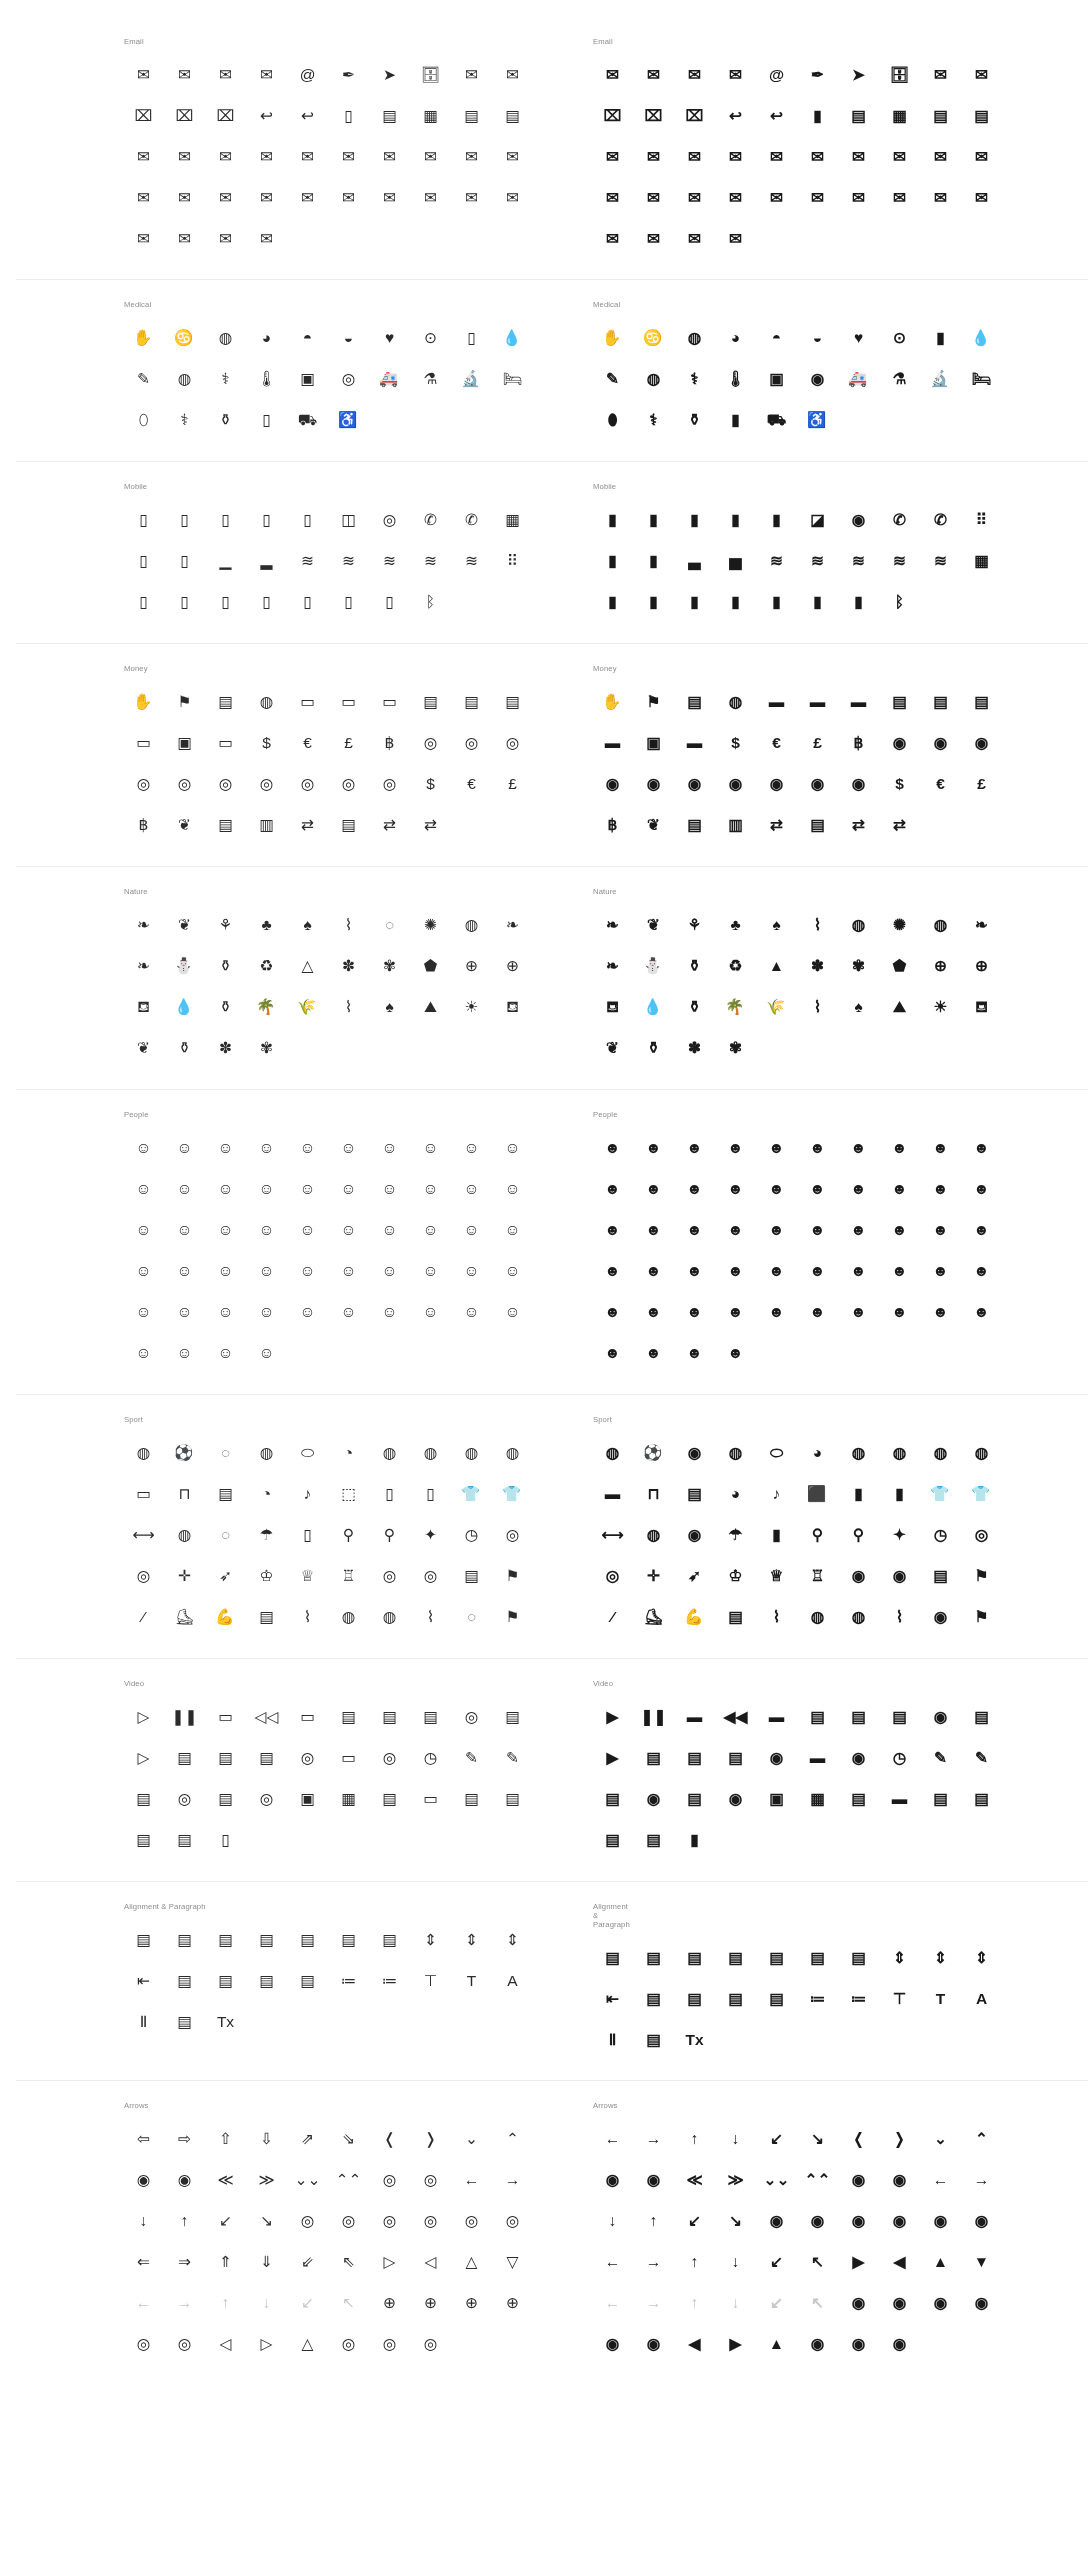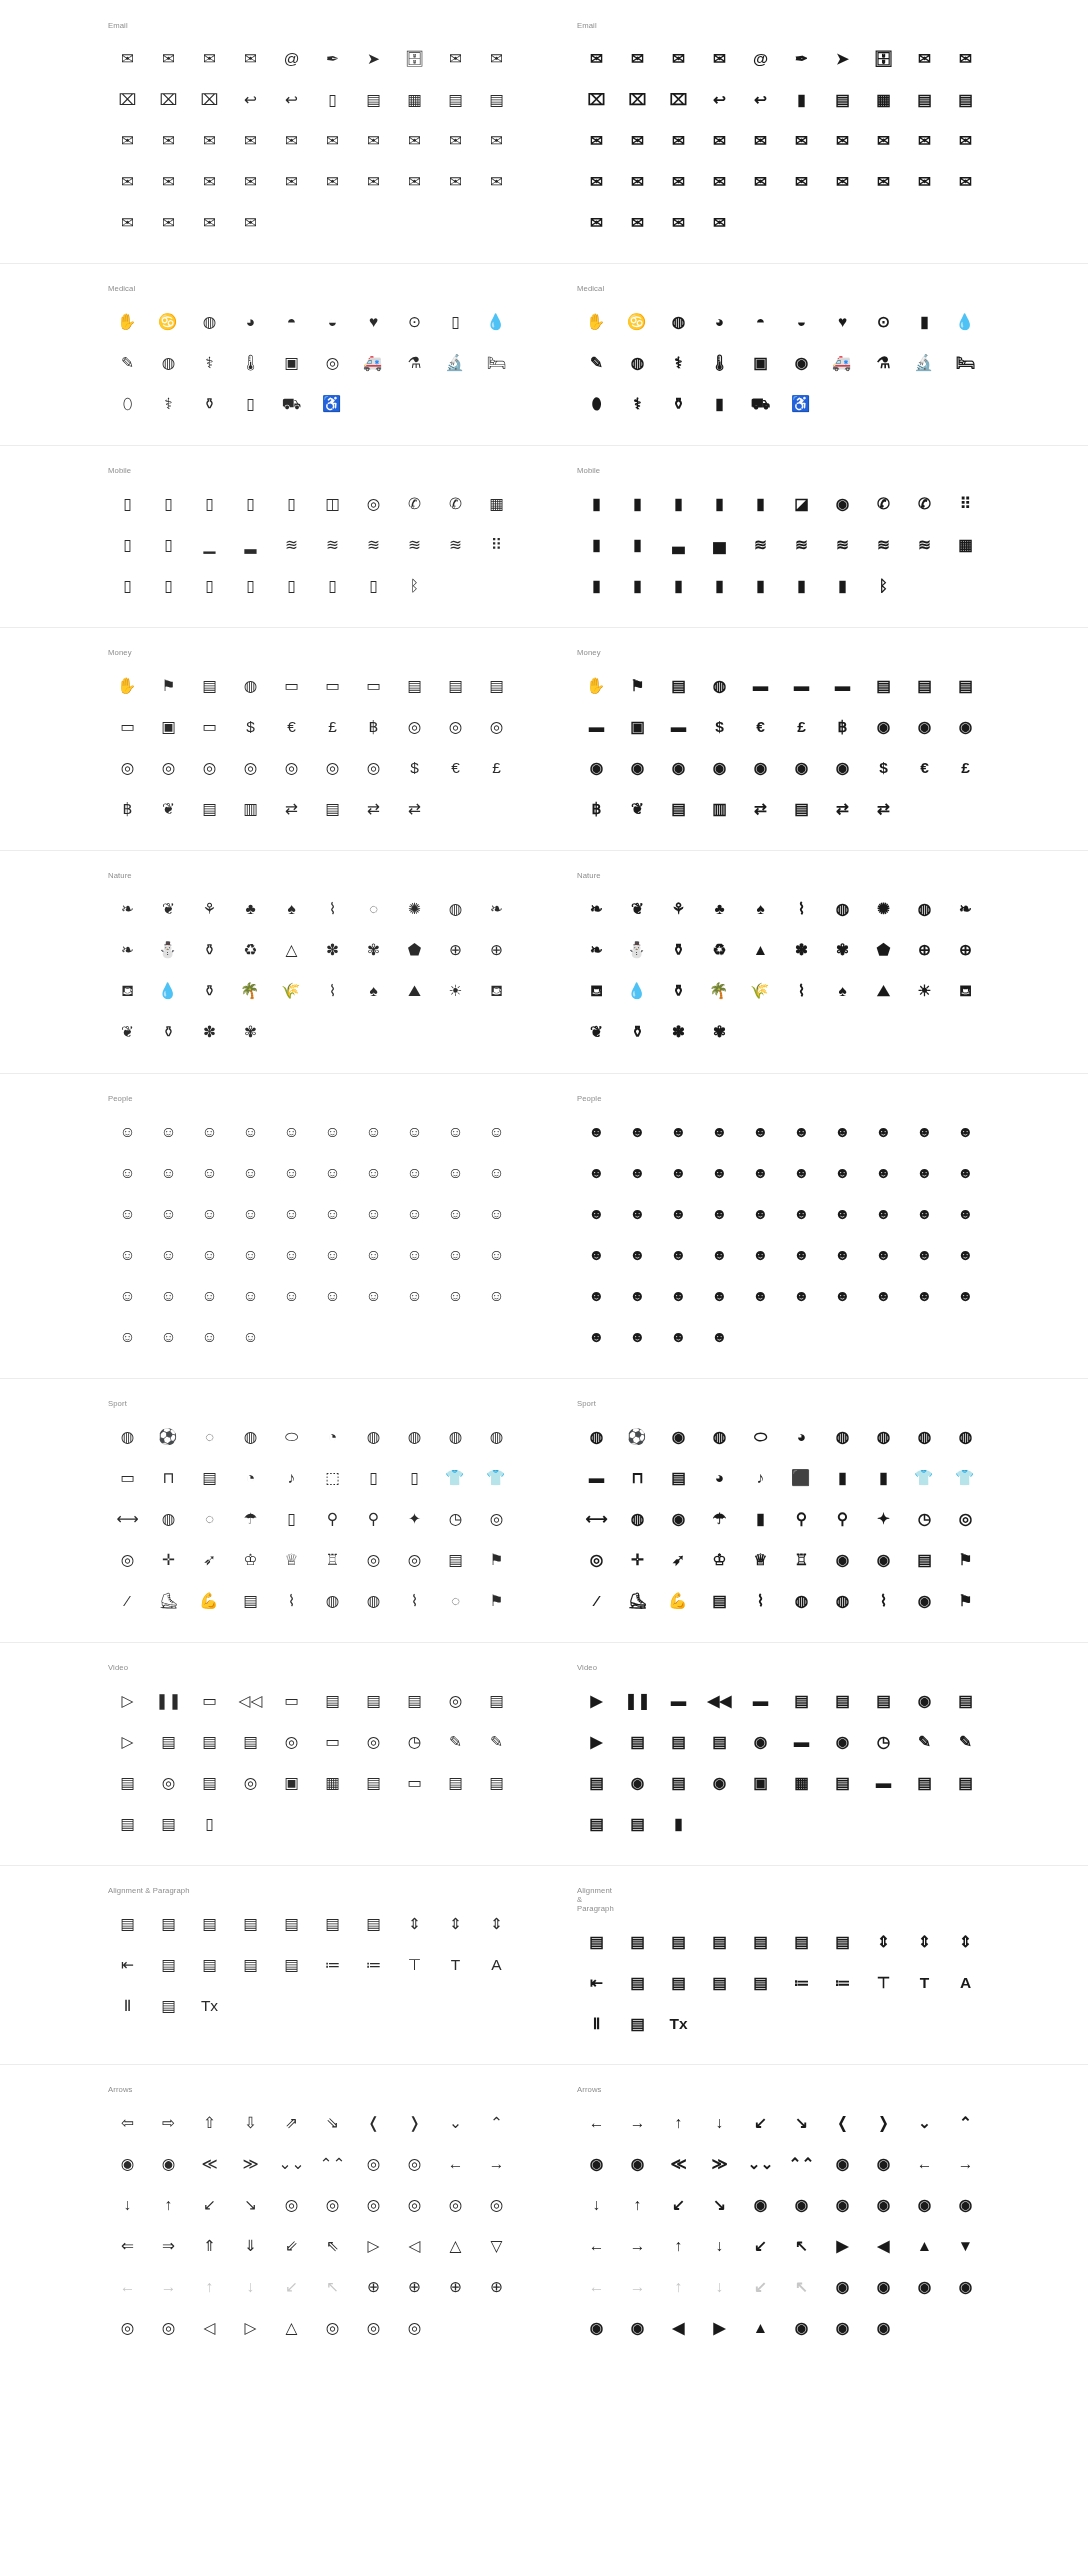--- a/index.html
+++ b/index.html
@@ -15,7 +15,7 @@
   }
   #sheet {
     width: 1088px;
-    padding: 0;
+    padding: 16px;
   }
   .section {
     width: 1088px;

